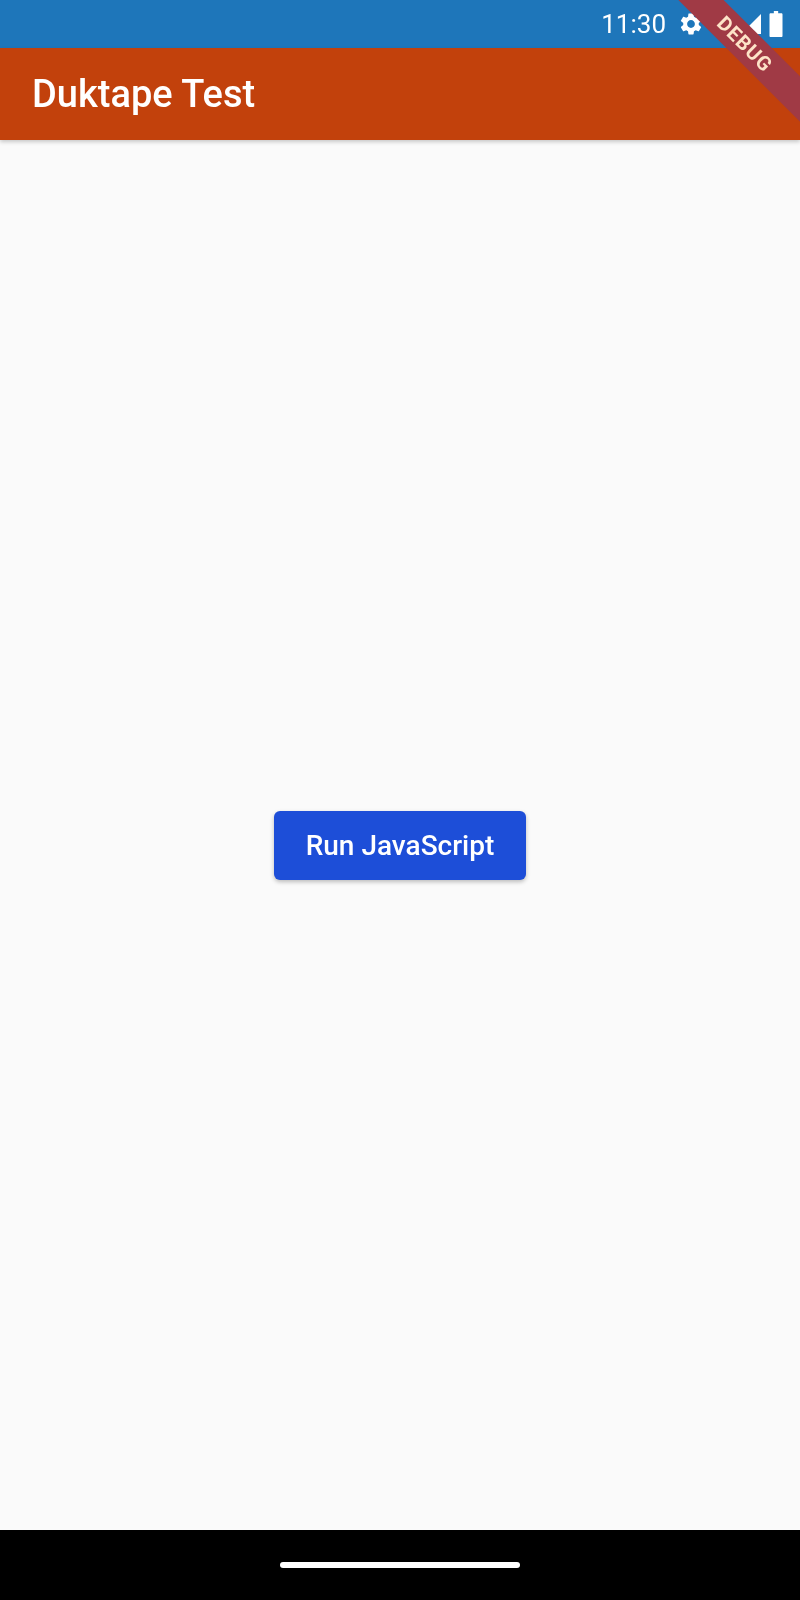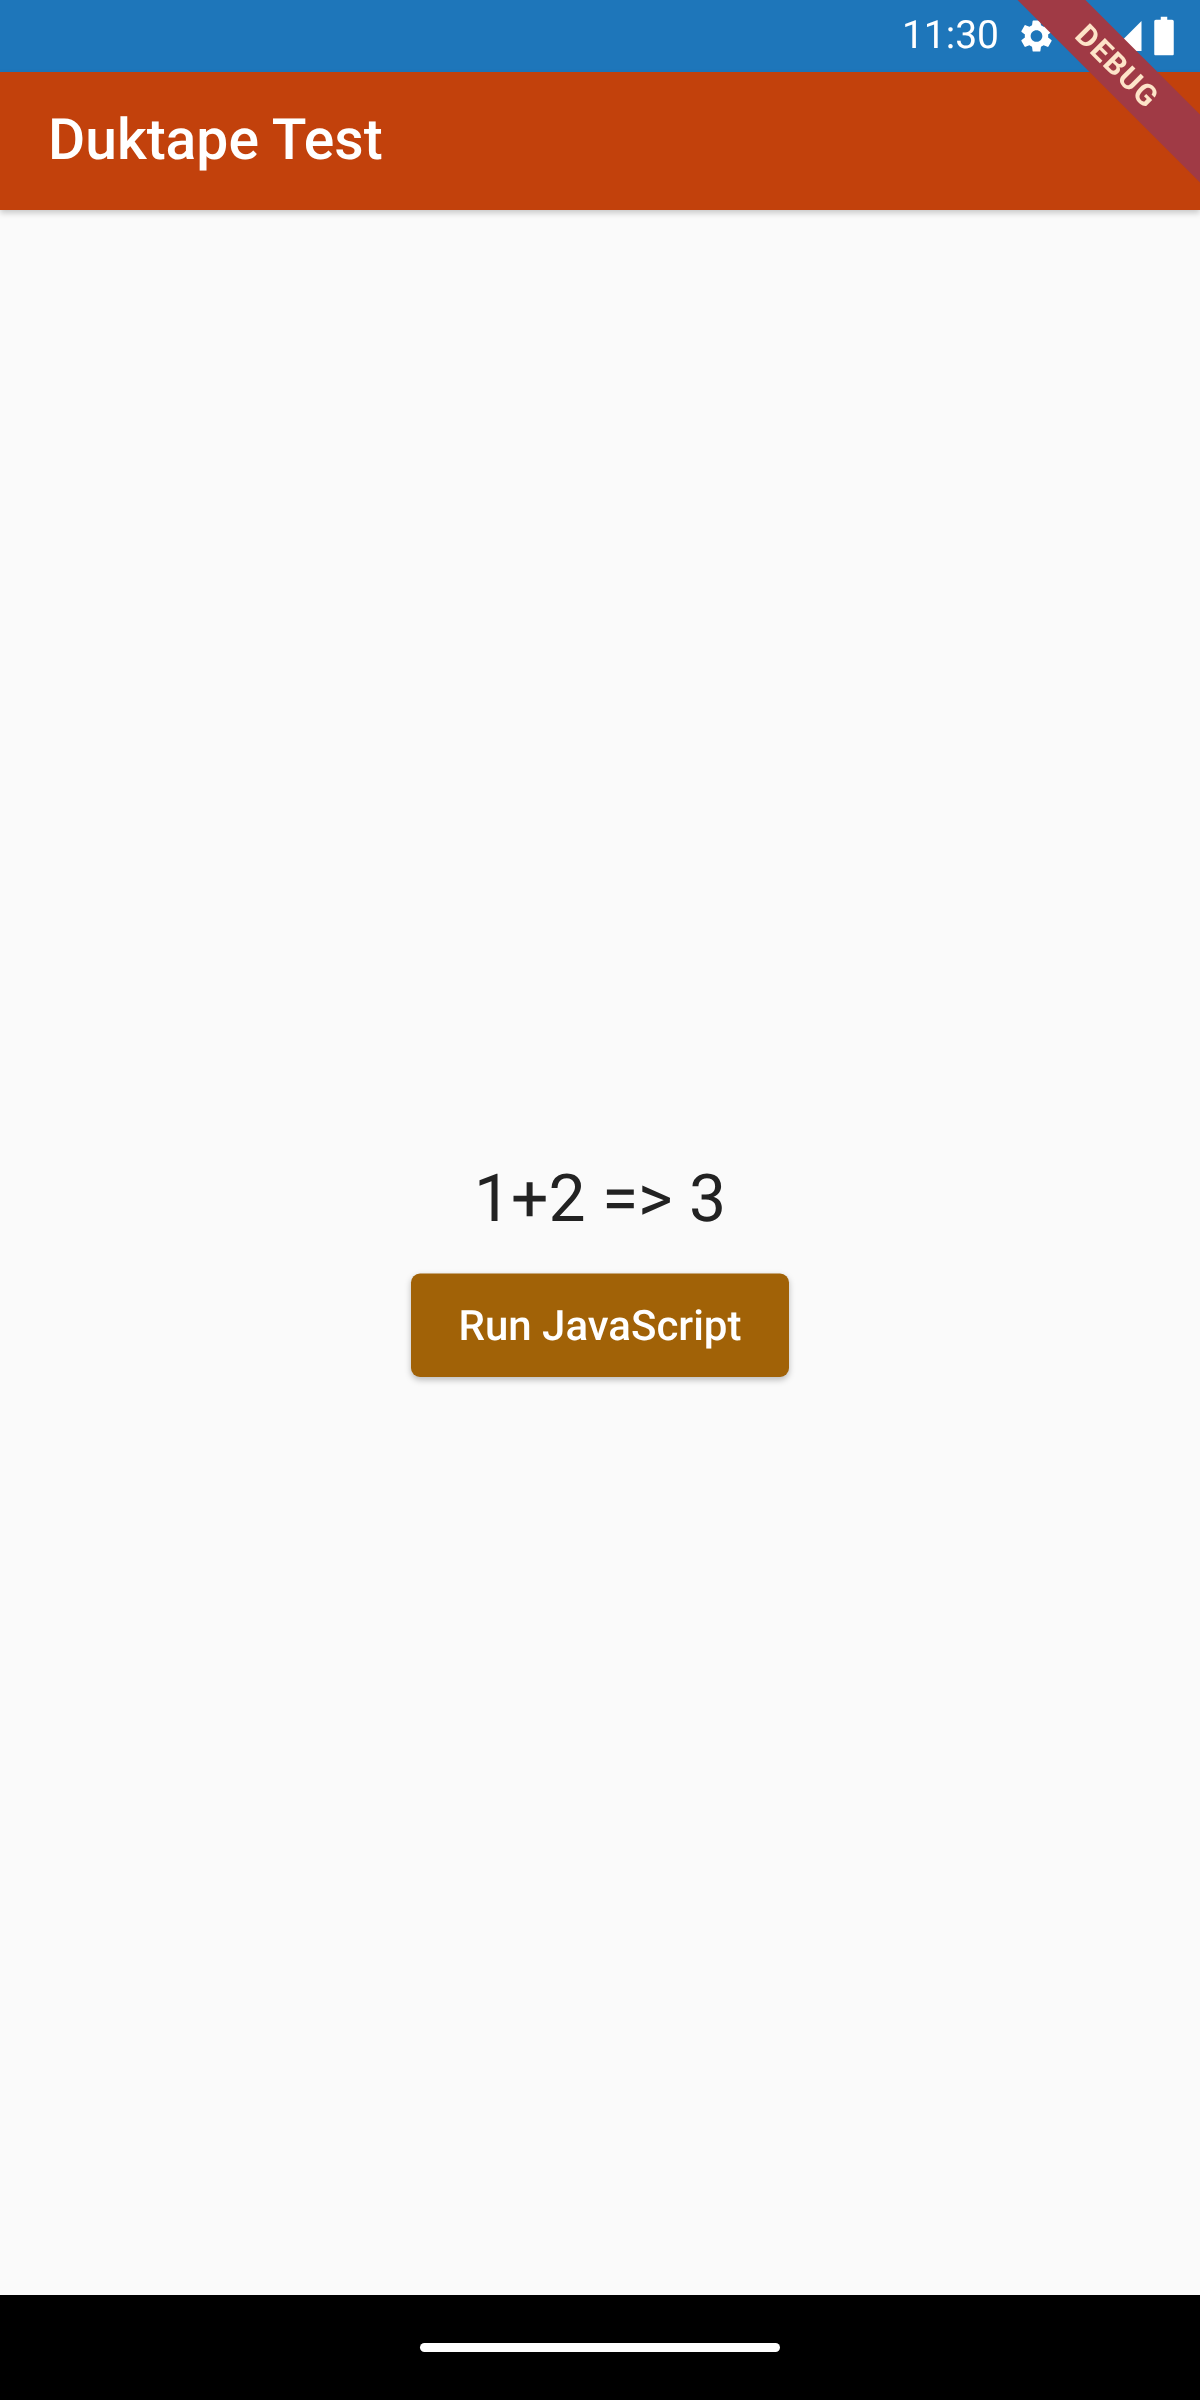--- a/index.html
+++ b/index.html
@@ -166,7 +166,6 @@
 </div>
 
 <div class="content">
-  <div class="result-text">1+2 =&gt; 3</div>
   <button class="run-button">Run JavaScript</button>
 </div>
 

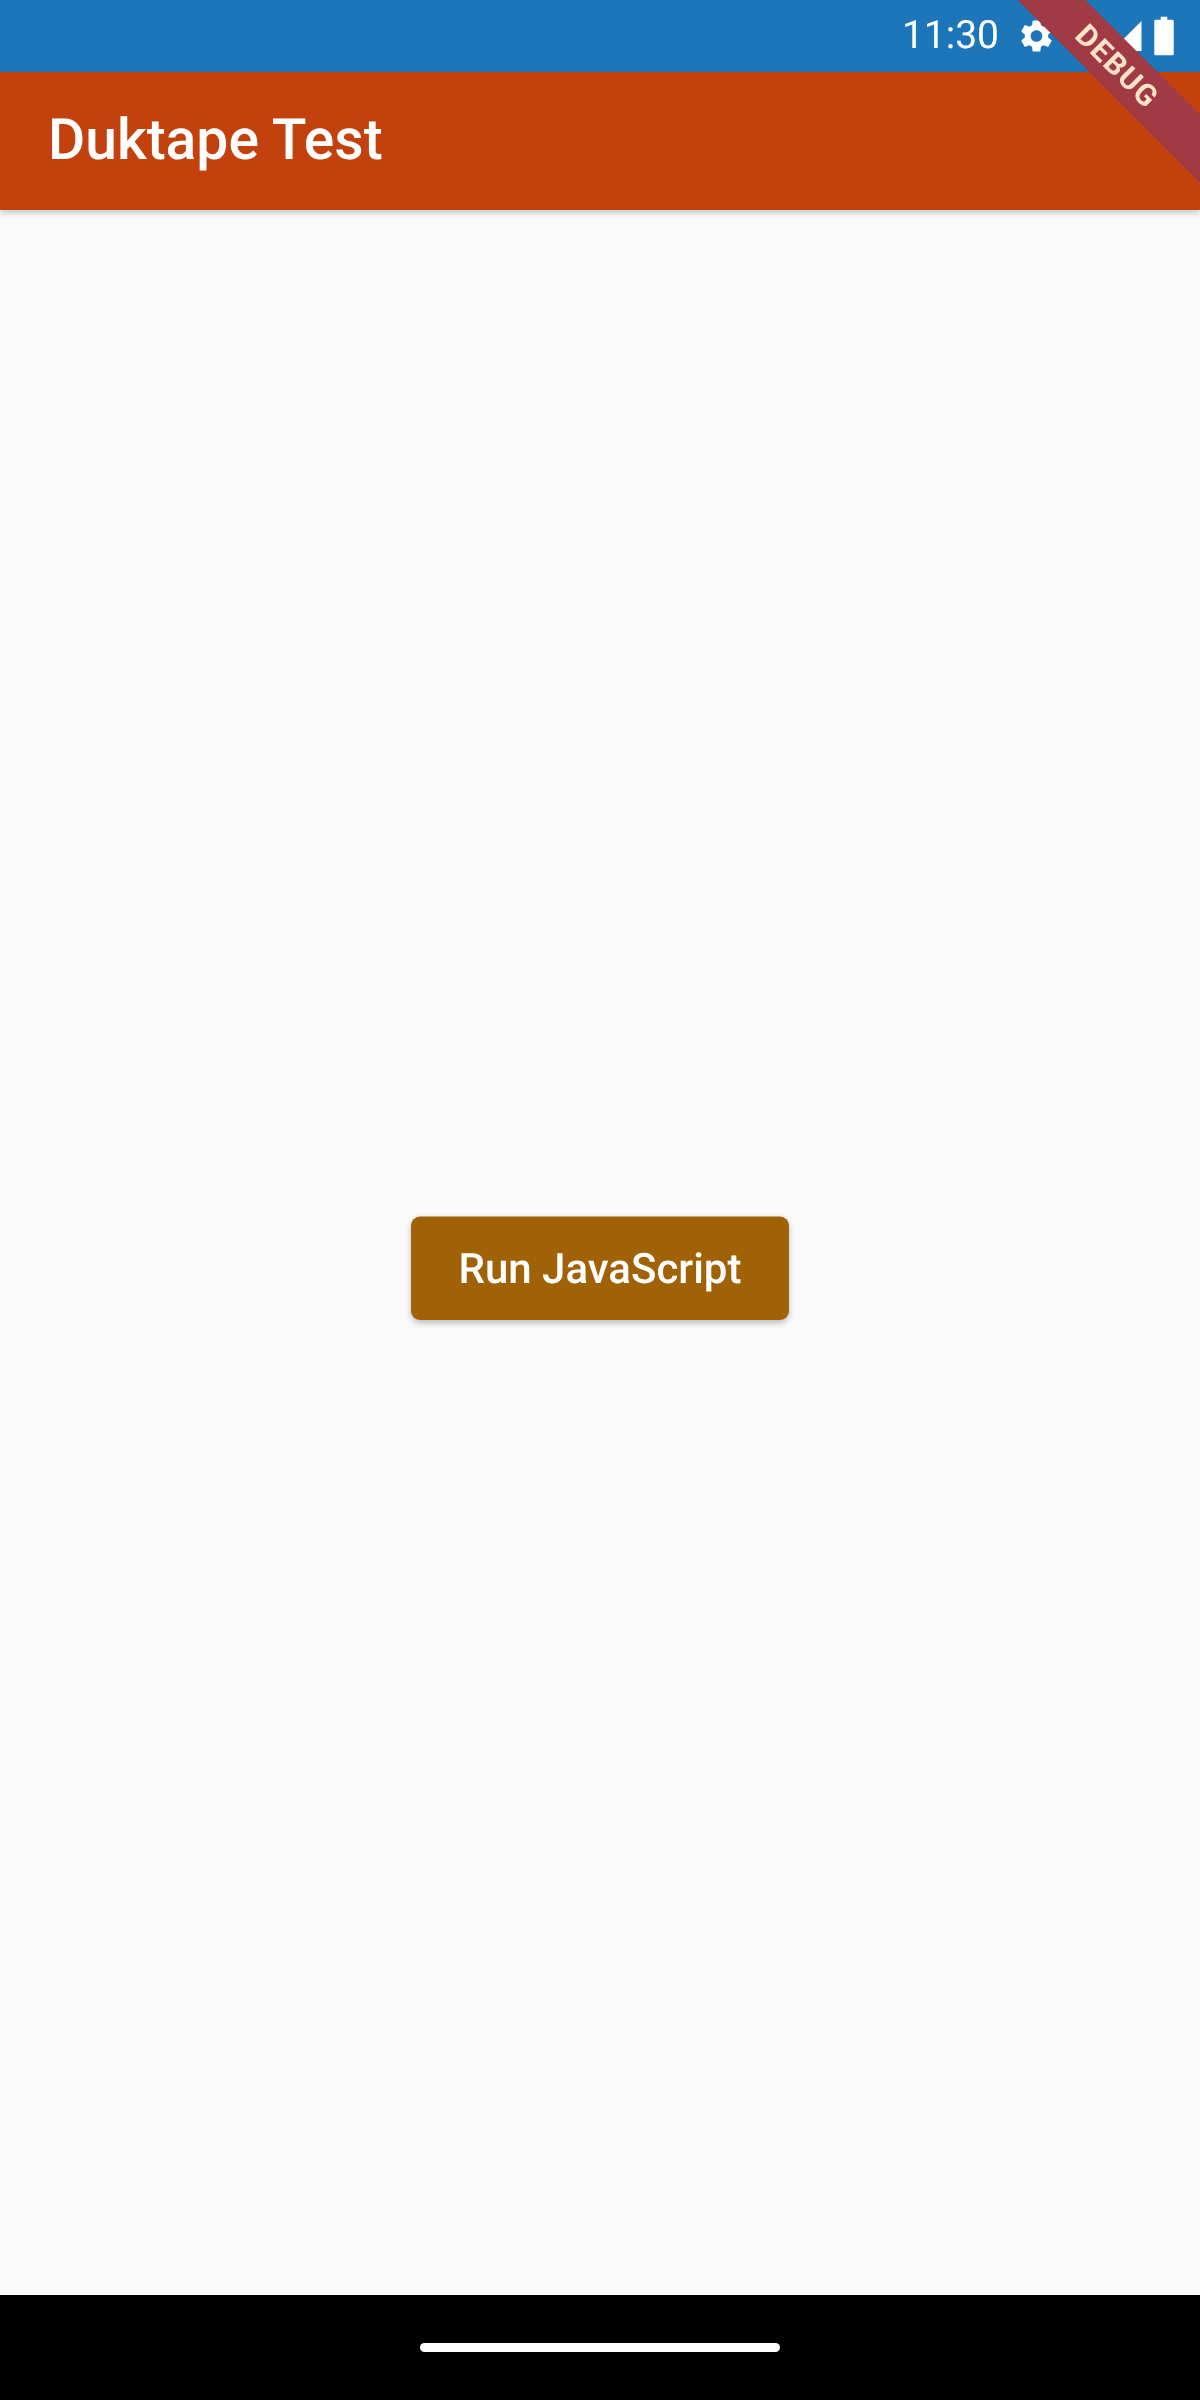--- a/index.html
+++ b/index.html
@@ -93,7 +93,7 @@
       font-weight: 400;
     }
     .run-button {
-      background: #a16207;
+      background: #1d4ed8;
       color: white;
       border: none;
       font-size: 28px;

